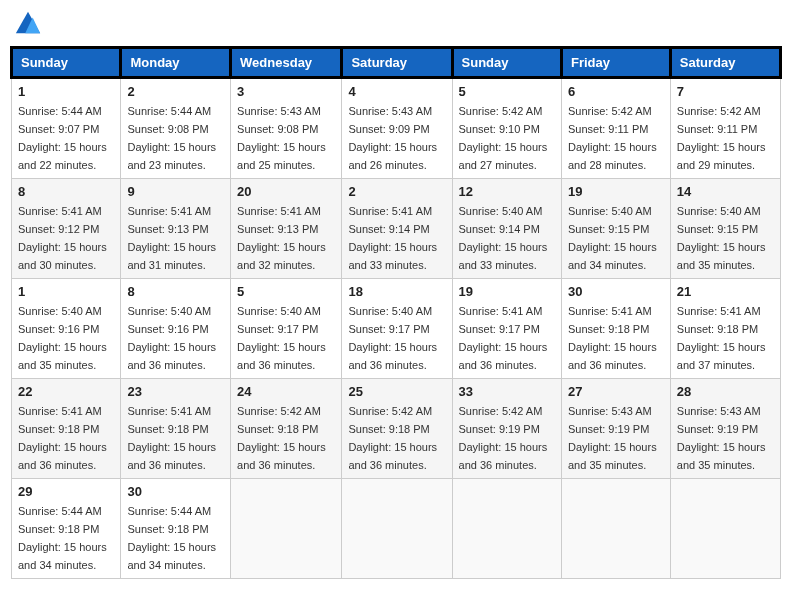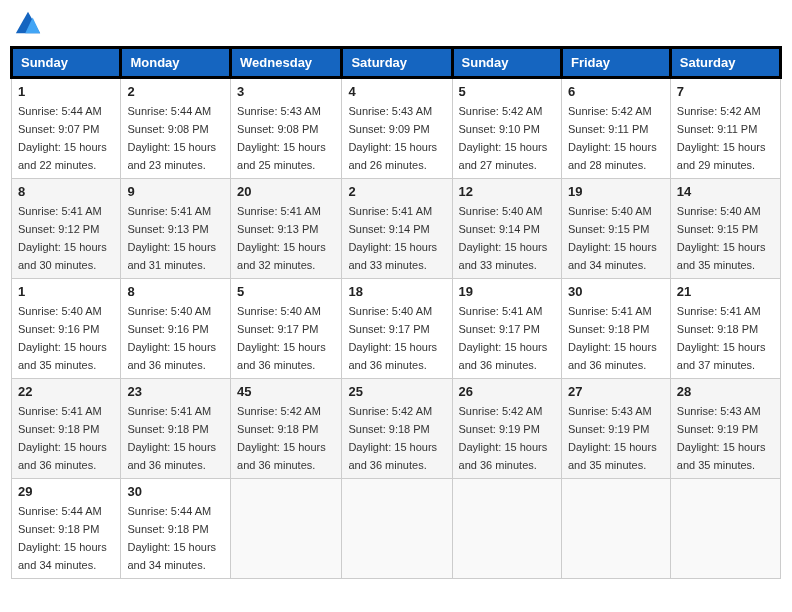--- a/index.html
+++ b/index.html
@@ -233,7 +233,7 @@
         <span class="day-info">Sunrise: 5:41 AM<br>Sunset: 9:18 PM<br>Daylight: 15 hours and 36 minutes.</span>
       </td>
         <td>
-        <span class="day-number">45</span>
+        <span class="day-number">24</span>
         <span class="day-info">Sunrise: 5:42 AM<br>Sunset: 9:18 PM<br>Daylight: 15 hours and 36 minutes.</span>
       </td>
         <td>

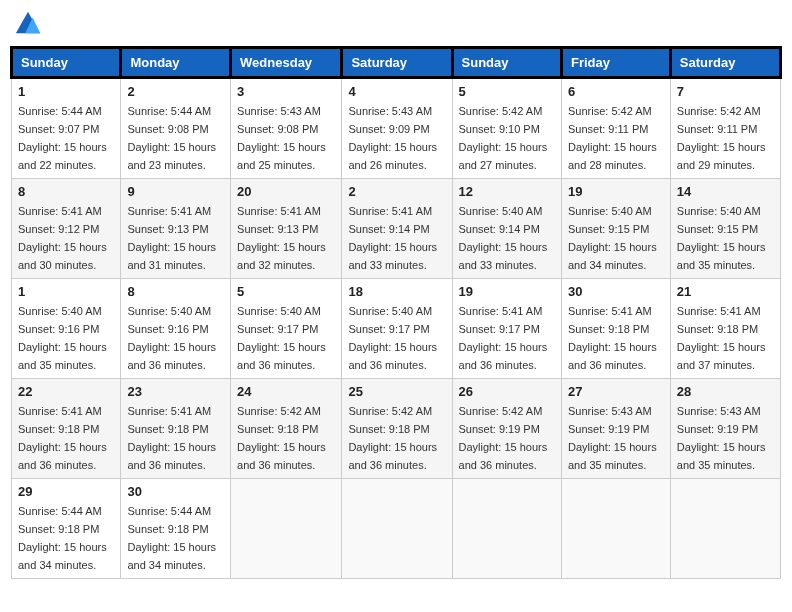--- a/index.html
+++ b/index.html
@@ -241,7 +241,7 @@
         <span class="day-info">Sunrise: 5:42 AM<br>Sunset: 9:18 PM<br>Daylight: 15 hours and 36 minutes.</span>
       </td>
         <td>
-        <span class="day-number">26</span>
+        <span class="day-number">33</span>
         <span class="day-info">Sunrise: 5:42 AM<br>Sunset: 9:19 PM<br>Daylight: 15 hours and 36 minutes.</span>
       </td>
         <td>

